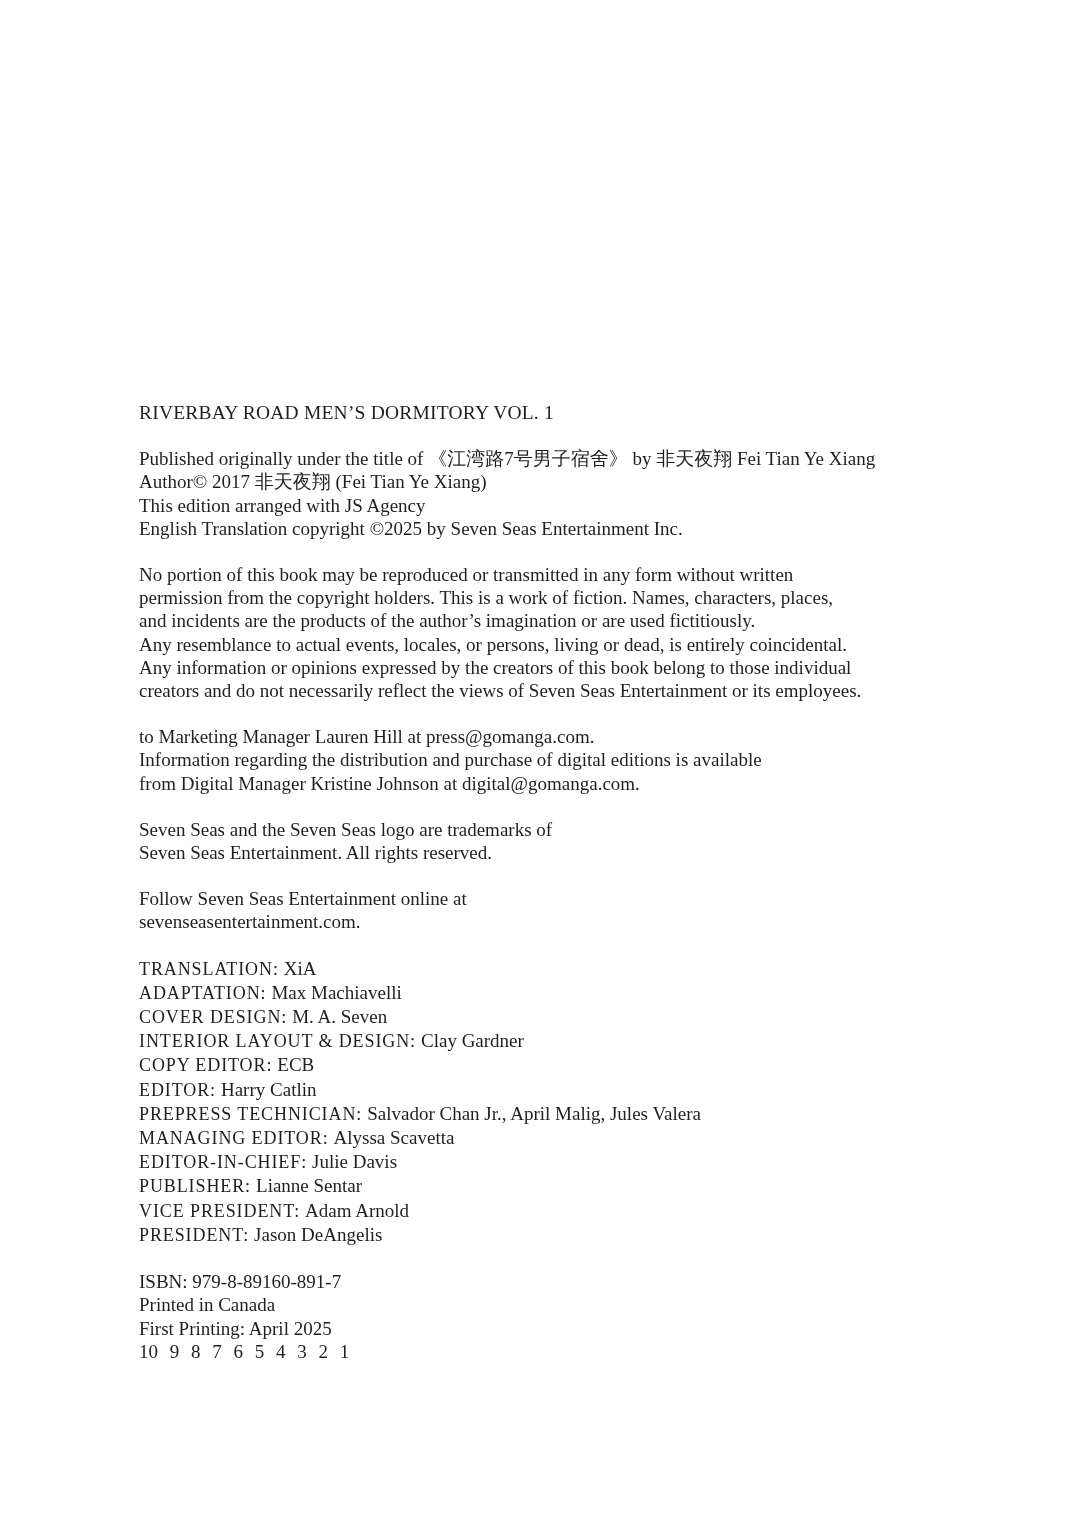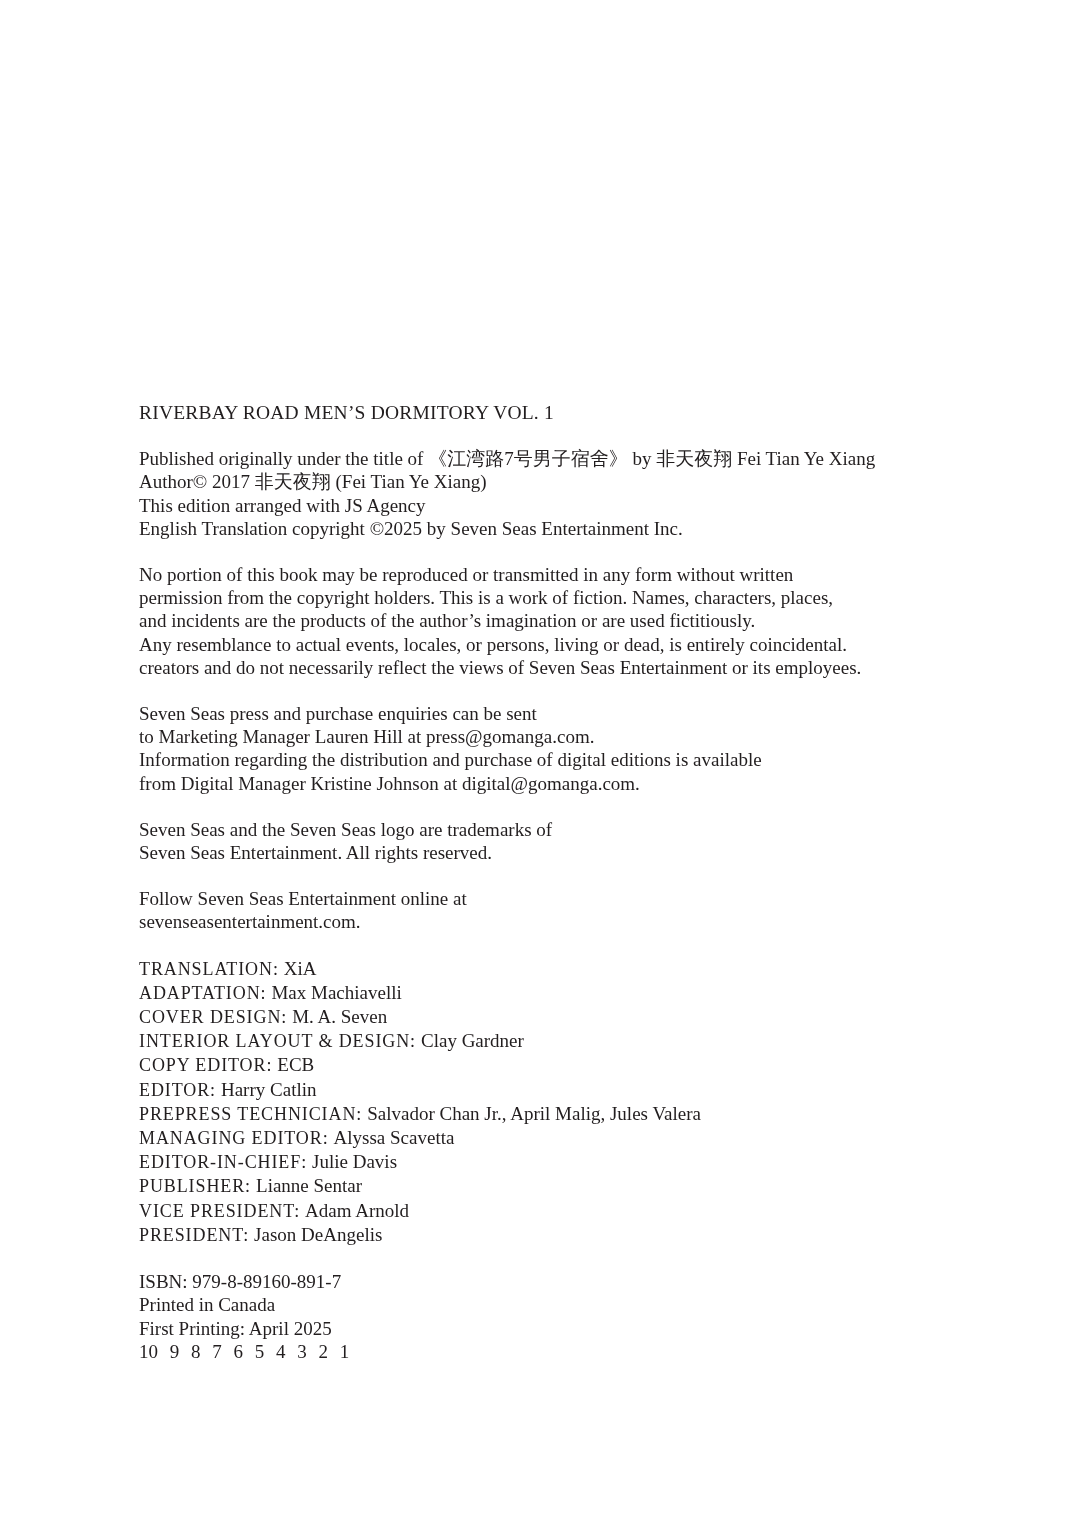--- a/index.html
+++ b/index.html
@@ -75,6 +75,7 @@
         <div class="line">permission from the copyright holders. This is a work of fiction. Names, characters, places,</div>
         <div class="line">and incidents are the products of the author’s imagination or are used fictitiously.</div>
         <div class="line">Any resemblance to actual events, locales, or persons, living or dead, is entirely coincidental.</div>
+        <div class="line">Any information or opinions expressed by the creators of this book belong to those individual</div>
         <div class="line">creators and do not necessarily reflect the views of Seven Seas Entertainment or its employees.</div>
       </div>
       <div class="block">

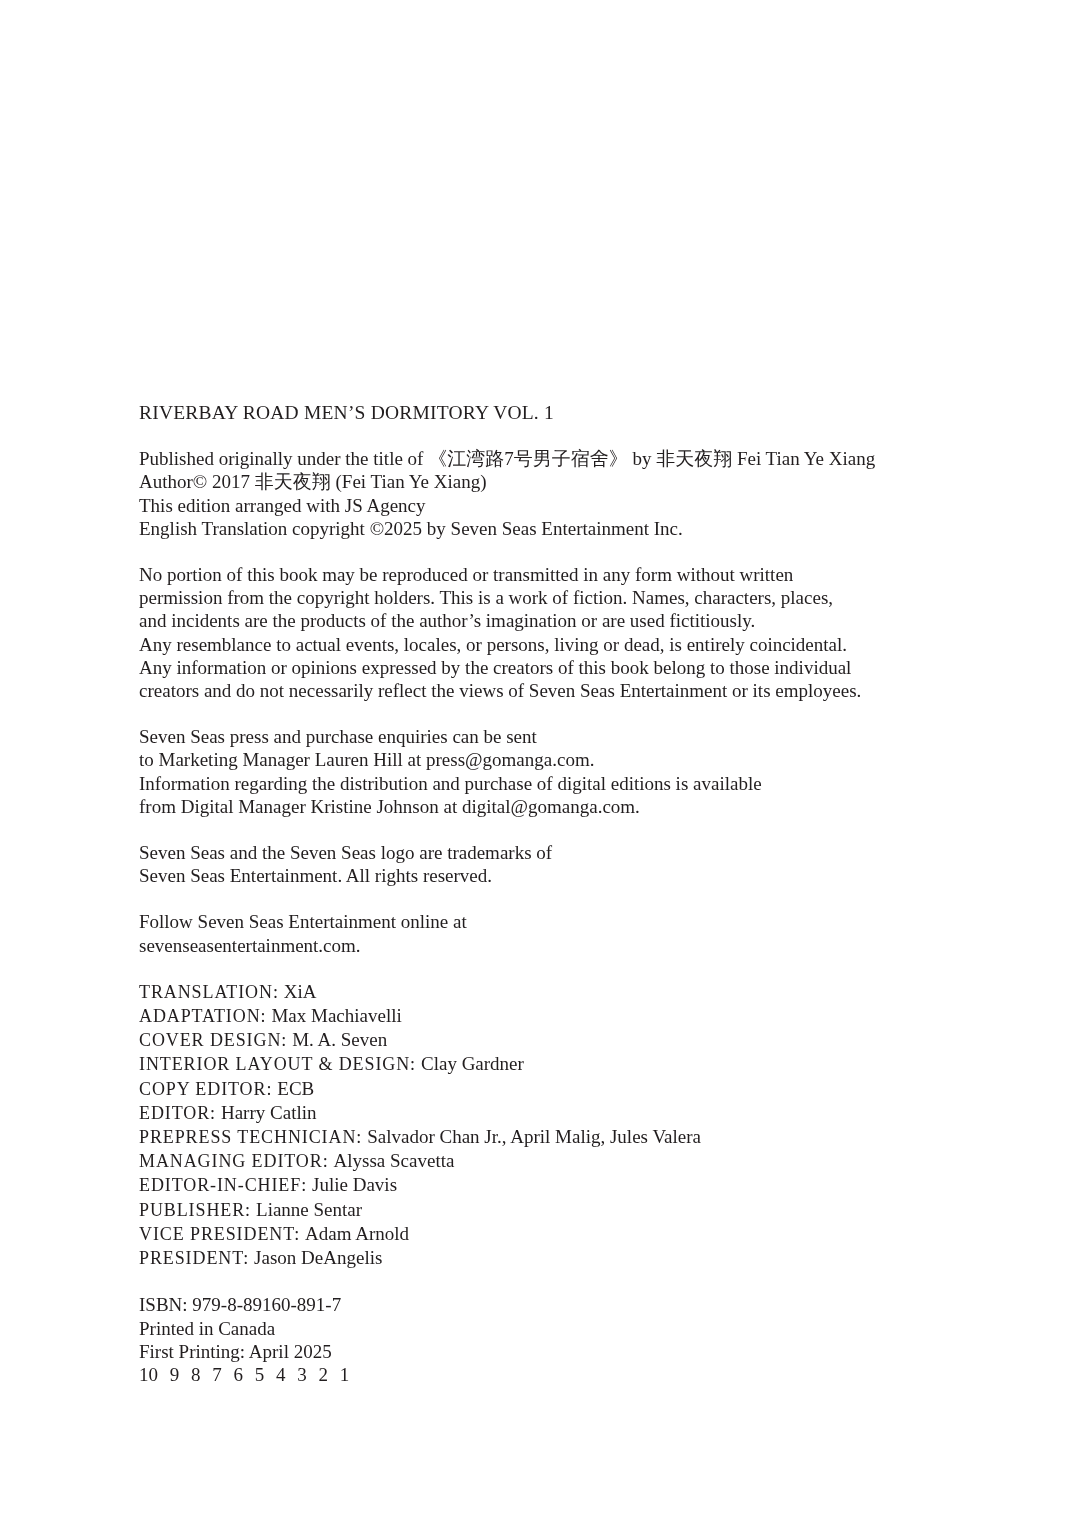--- a/index.html
+++ b/index.html
@@ -79,7 +79,6 @@
         <div class="line">creators and do not necessarily reflect the views of Seven Seas Entertainment or its employees.</div>
       </div>
       <div class="block">
-        <div class="line">Seven Seas press and purchase enquiries can be sent</div>
         <div class="line">to Marketing Manager Lauren Hill at press@gomanga.com.</div>
         <div class="line">Information regarding the distribution and purchase of digital editions is available</div>
         <div class="line">from Digital Manager Kristine Johnson at digital@gomanga.com.</div>

